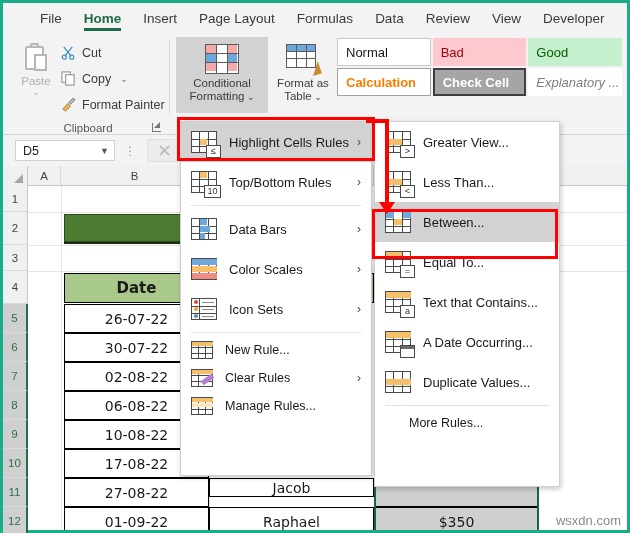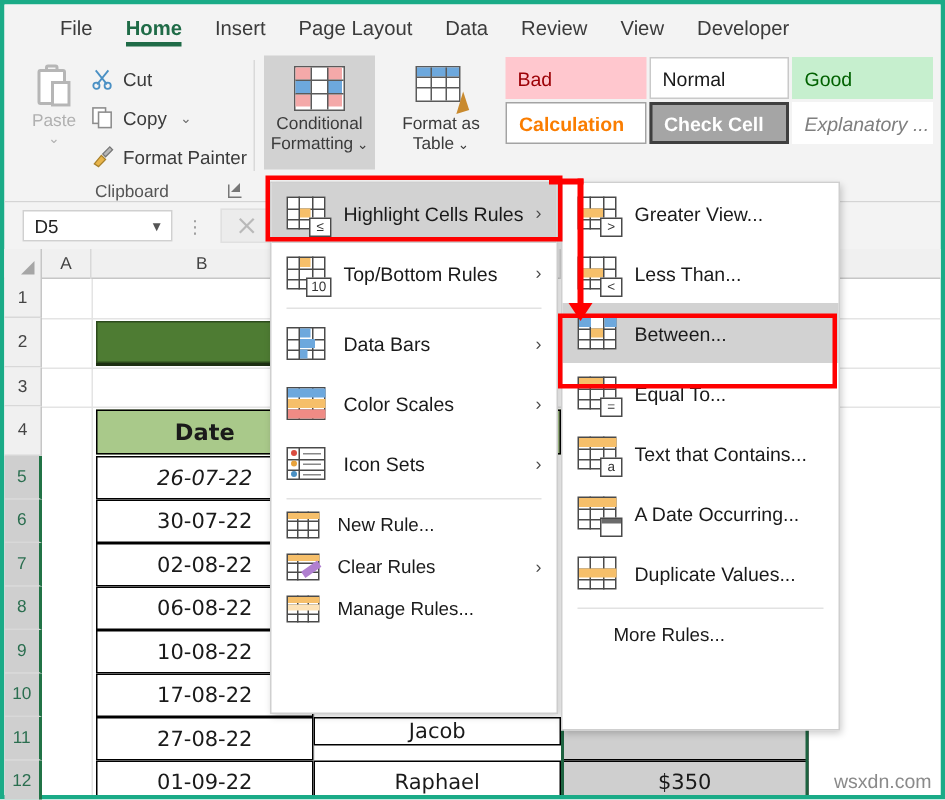--- a/index.html
+++ b/index.html
@@ -335,6 +335,7 @@
     <div class="tab active">Home</div>
     <div class="tab">Insert</div>
     <div class="tab">Page Layout</div>
+    <div class="tab">Formulas</div>
     <div class="tab">Data</div>
     <div class="tab">Review</div>
     <div class="tab">View</div>

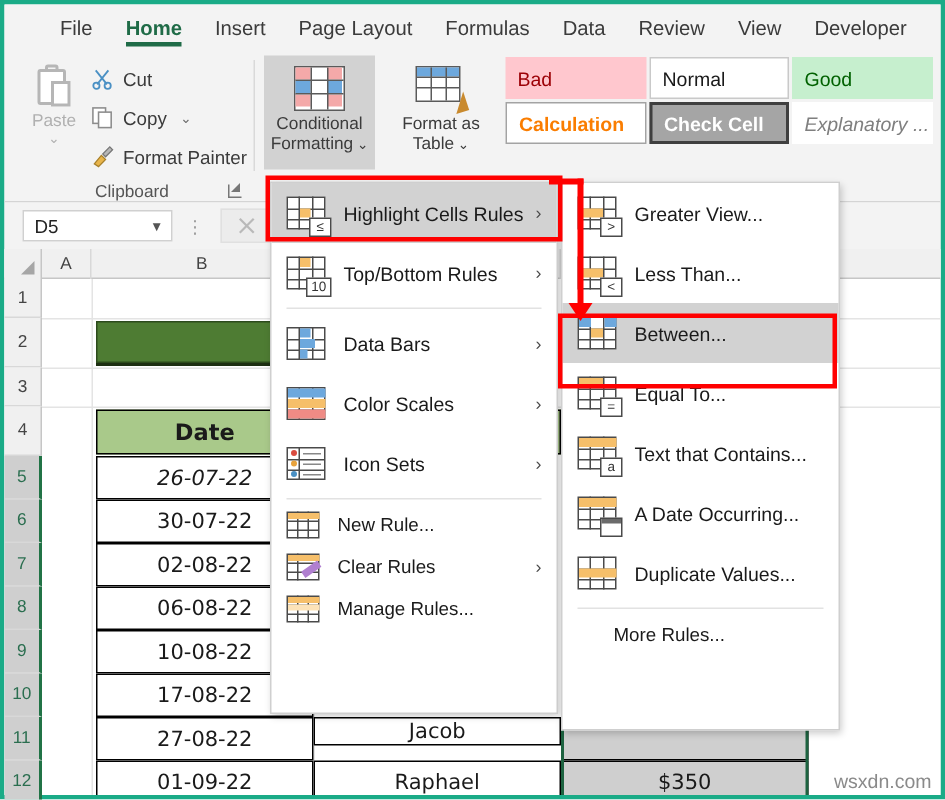--- a/index.html
+++ b/index.html
@@ -427,8 +427,8 @@
       </div>
 
       <div class="gallery">
+        <div class="style-cell s-normal">Normal</div>
         <div class="style-cell s-bad">Bad</div>
-        <div class="style-cell s-normal">Normal</div>
         <div class="style-cell s-good">Good</div>
         <div class="style-cell s-calc">Calculation</div>
         <div class="style-cell s-check">Check Cell</div>

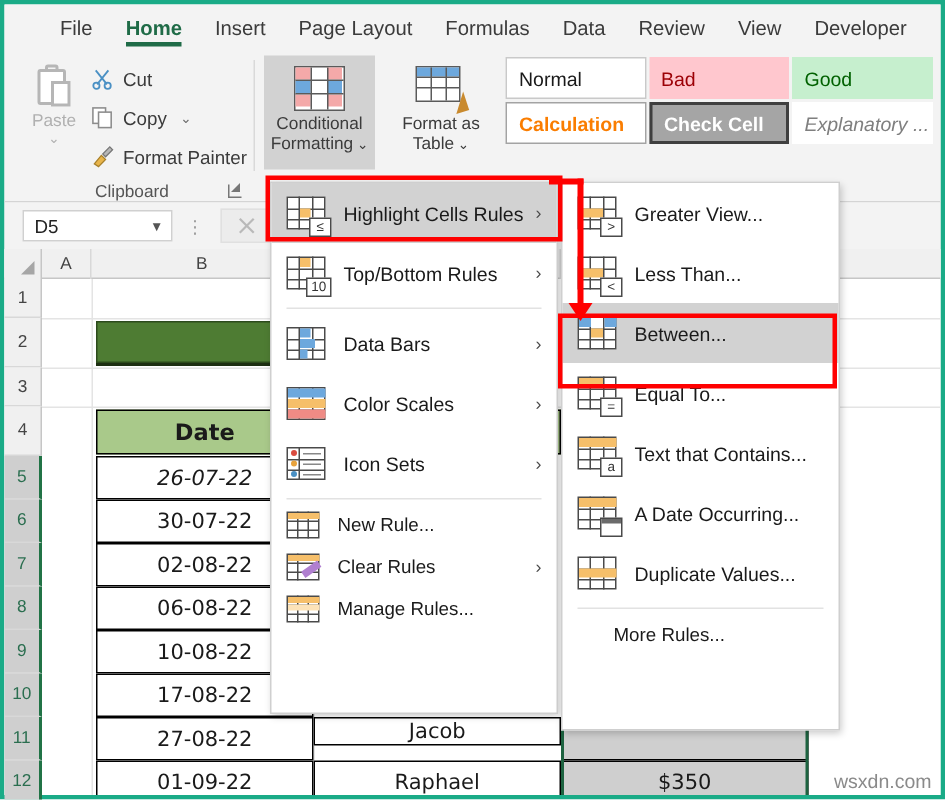--- a/index.html
+++ b/index.html
@@ -107,7 +107,7 @@
   .grp-styles { position: absolute; left: 172px; top: 0; right: 0; height: 101px; }
 
   .big-btn {
-    position: absolute; top: 3px; width: 74px; height: 76px;
+    position: absolute; top: 3px; width: 92px; height: 76px;
     display: flex; flex-direction: column; align-items: center;
     font-size: 11.5px; color: #3b3b3b; text-align: center;
     line-height: 13px; cursor: default;

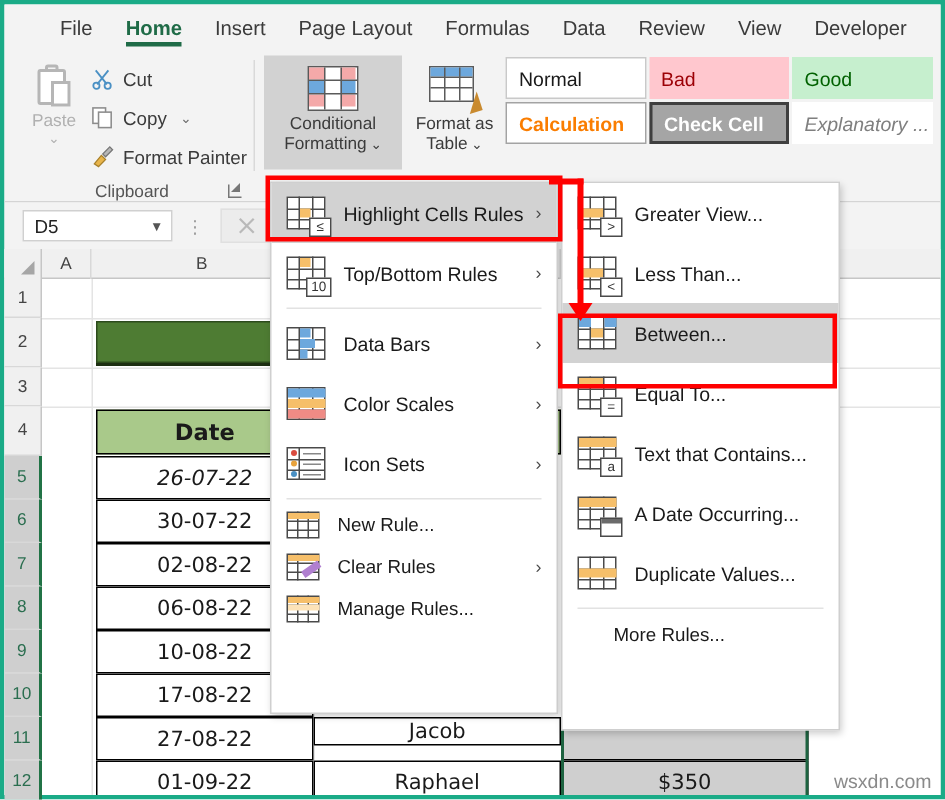--- a/index.html
+++ b/index.html
@@ -491,7 +491,7 @@
       <div class="cellbox hdr-cell" style="left:181px;top:87px;width:165px;height:30px;"></div>
       <div class="cellbox hdr-cell" style="left:346px;top:87px;width:165px;height:30px;"></div>
 
-      <div class="cellbox data-cell" style="left:36px;top:118px;width:145px;height:29px;font-style:italic;">26-07-22</div>
+      <div class="cellbox data-cell" style="left:36px;top:118px;width:145px;height:29px;">26-07-22</div>
       <div class="cellbox data-cell" style="left:36px;top:147px;width:145px;height:29px;">30-07-22</div>
       <div class="cellbox data-cell" style="left:36px;top:176px;width:145px;height:29px;">02-08-22</div>
       <div class="cellbox data-cell" style="left:36px;top:205px;width:145px;height:29px;">06-08-22</div>

